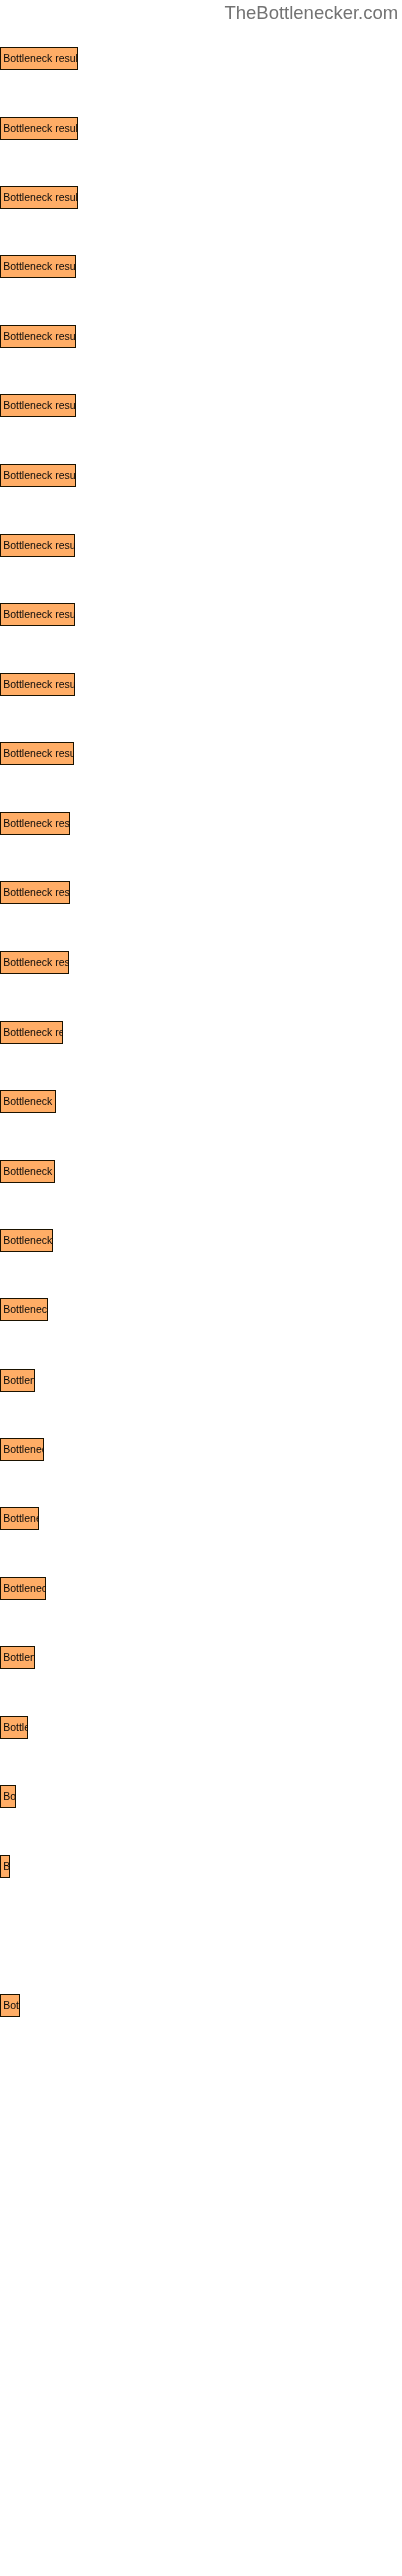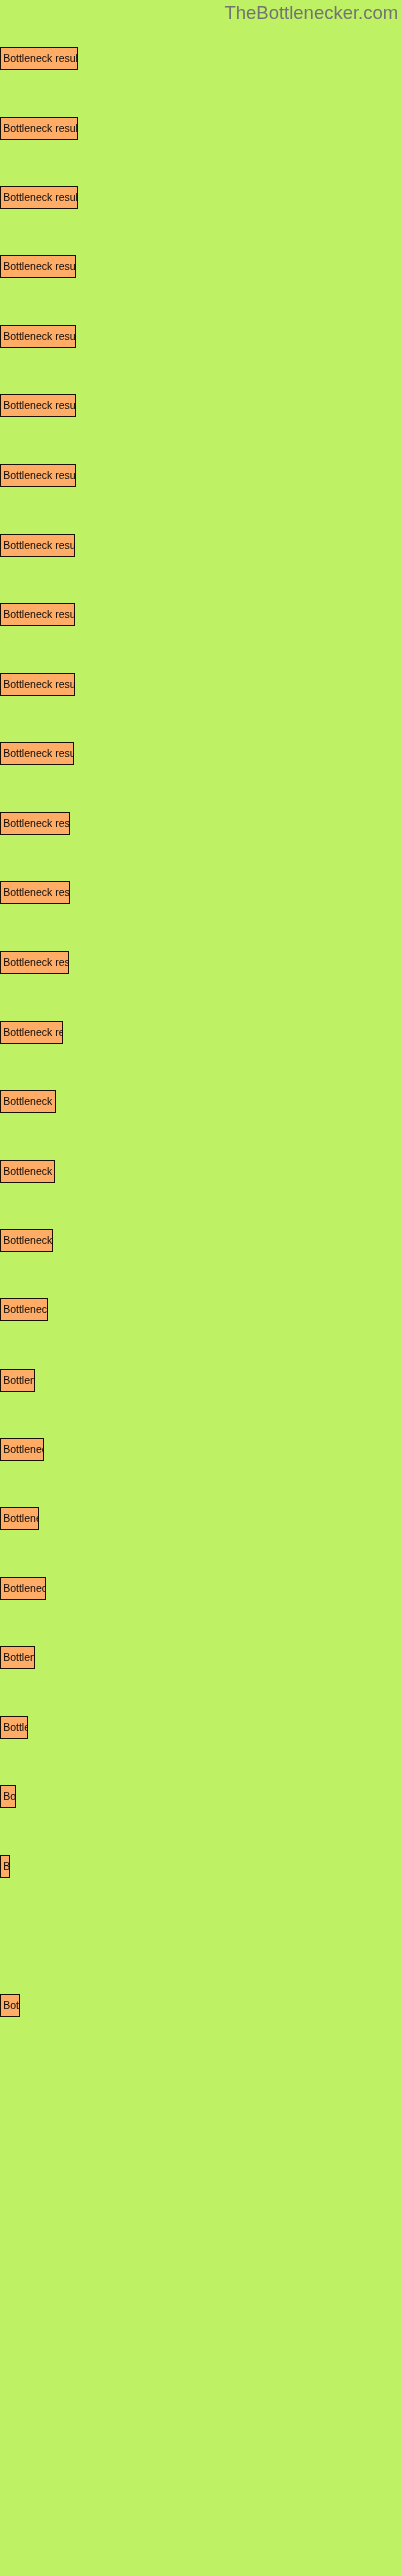--- a/index.html
+++ b/index.html
@@ -21,7 +21,7 @@
     inset: 0;
     width: 403px;
     height: 2576px;
-    background: #bef264;
+    background: #ffffff;
   }
   #watermark {
     position: absolute;

